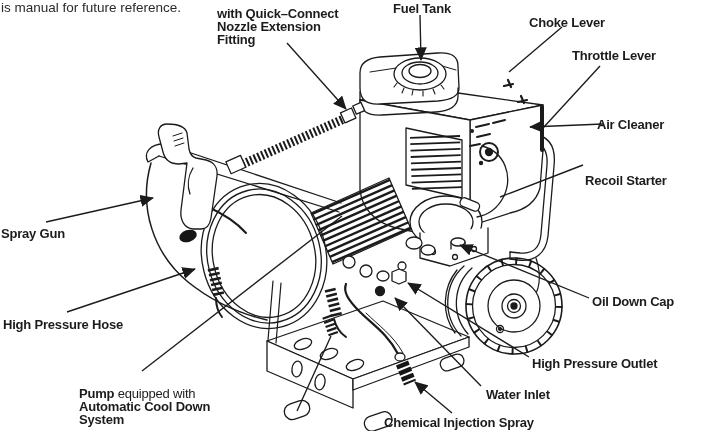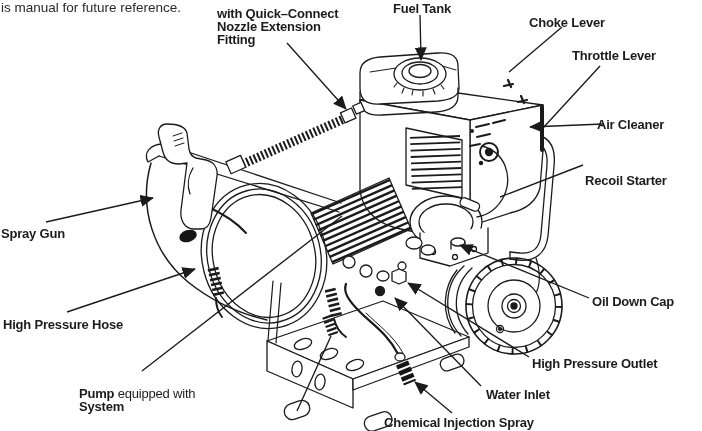--- a/index.html
+++ b/index.html
@@ -215,6 +215,7 @@
 
   <div class="lbl" style="left:79px;top:375px;margin-top:12px;">
     <div><span>Pump</span><span class="pump-normal"> equipped with</span></div>
+    <div>Automatic Cool Down</div>
     <div>System</div>
   </div>
 

